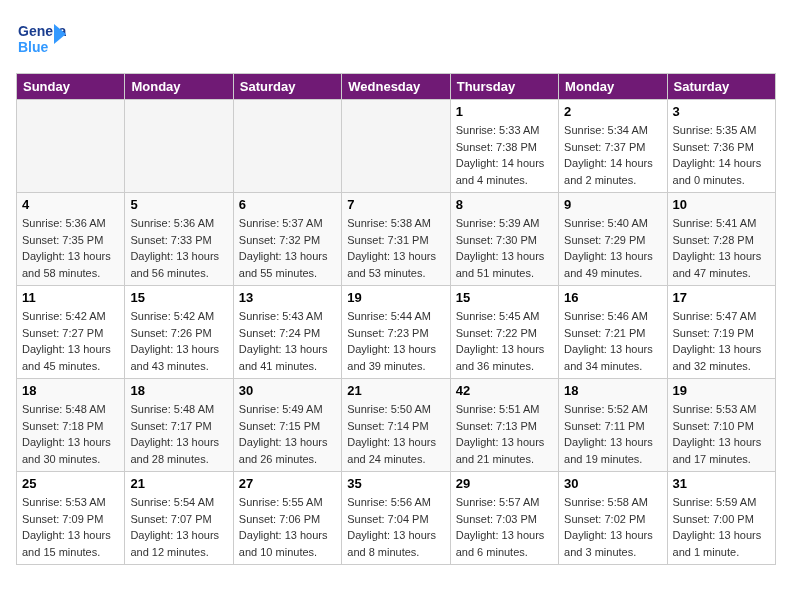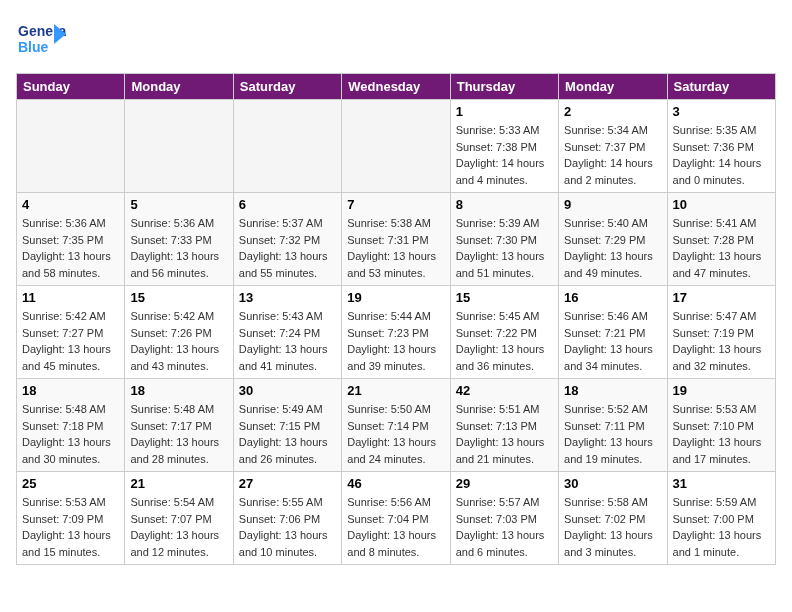--- a/index.html
+++ b/index.html
@@ -223,7 +223,7 @@
           <div class="day-info">Sunrise: 5:55 AM<br>Sunset: 7:06 PM<br>Daylight: 13 hours<br>and 10 minutes.</div>
         </td>
         <td>
-          <span class="day-num">46</span>
+          <span class="day-num">35</span>
           <div class="day-info">Sunrise: 5:56 AM<br>Sunset: 7:04 PM<br>Daylight: 13 hours<br>and 8 minutes.</div>
         </td>
         <td>

